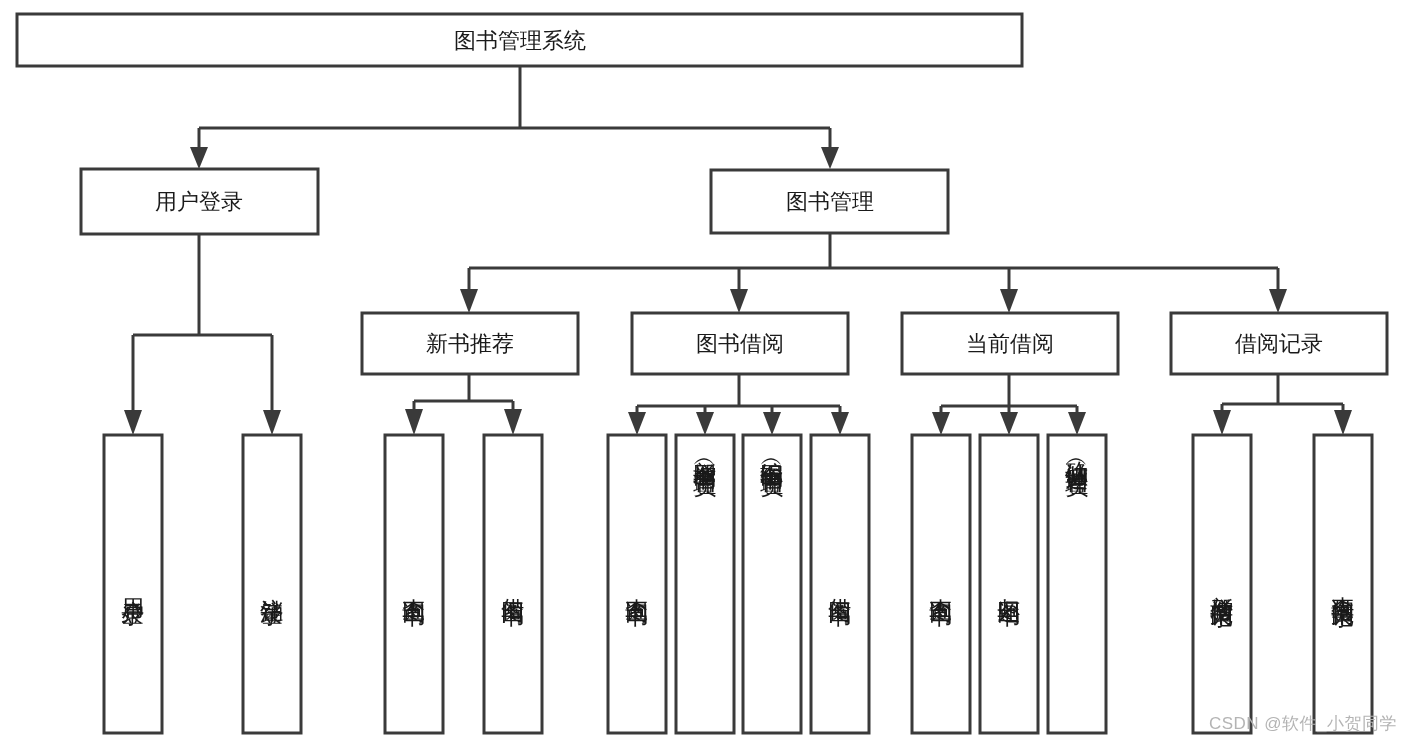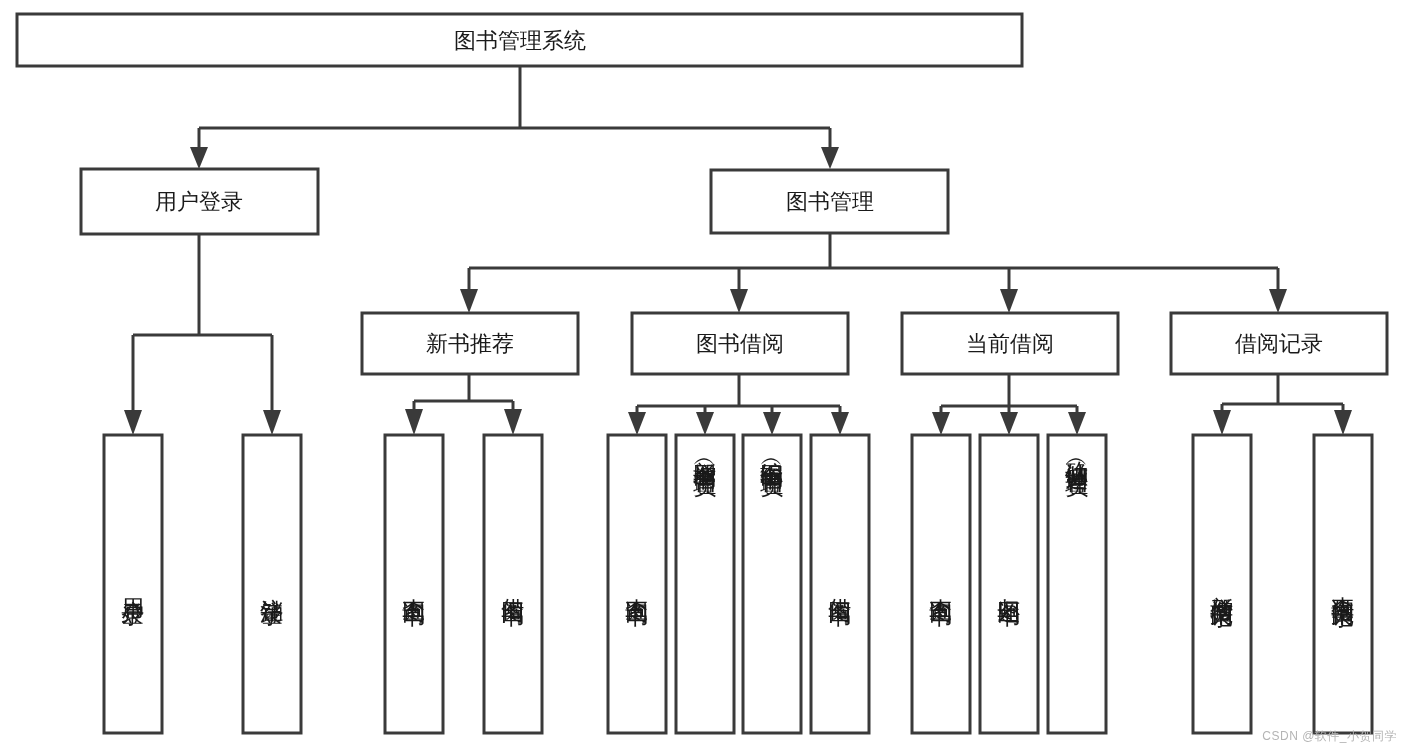--- a/index.html
+++ b/index.html
@@ -76,9 +76,9 @@
   .watermark {
     position: absolute;
     right: 8px;
-    bottom: 2px;
-    font-family: "Liberation Sans", "DejaVu Sans", sans-serif;
-    font-size: 12px;
+    bottom: 12px;
+    font-family: "Liberation Sans", "DejaVu Sans", sans-serif;
+    font-size: 17px;
     color: #b4b4b4;
     letter-spacing: 0.5px;
     white-space: nowrap;

